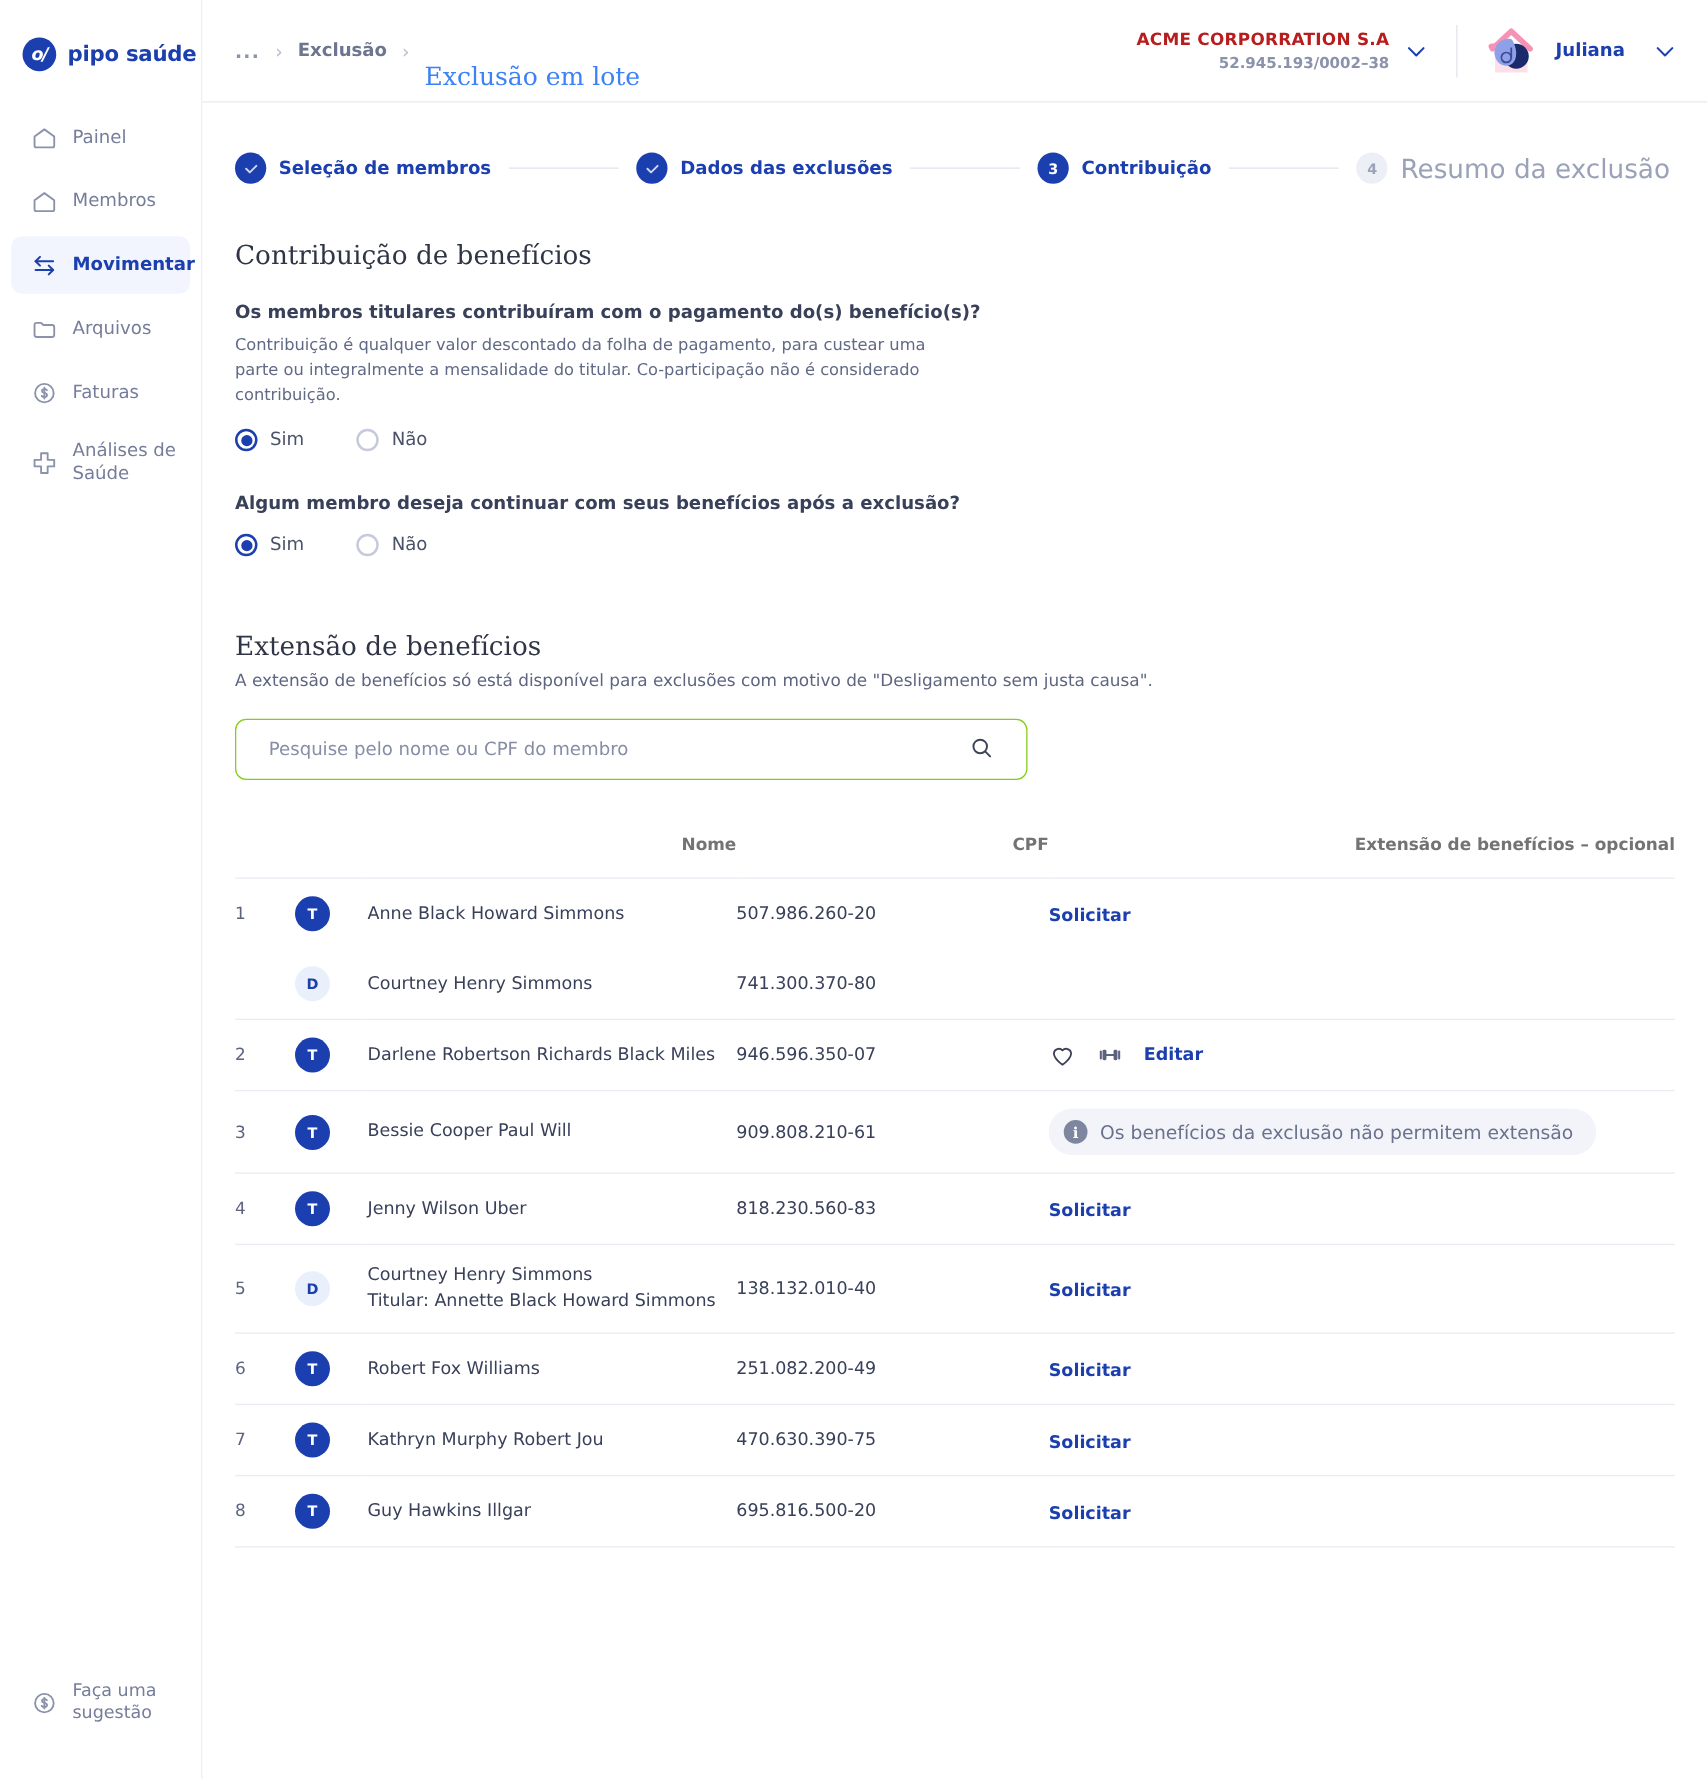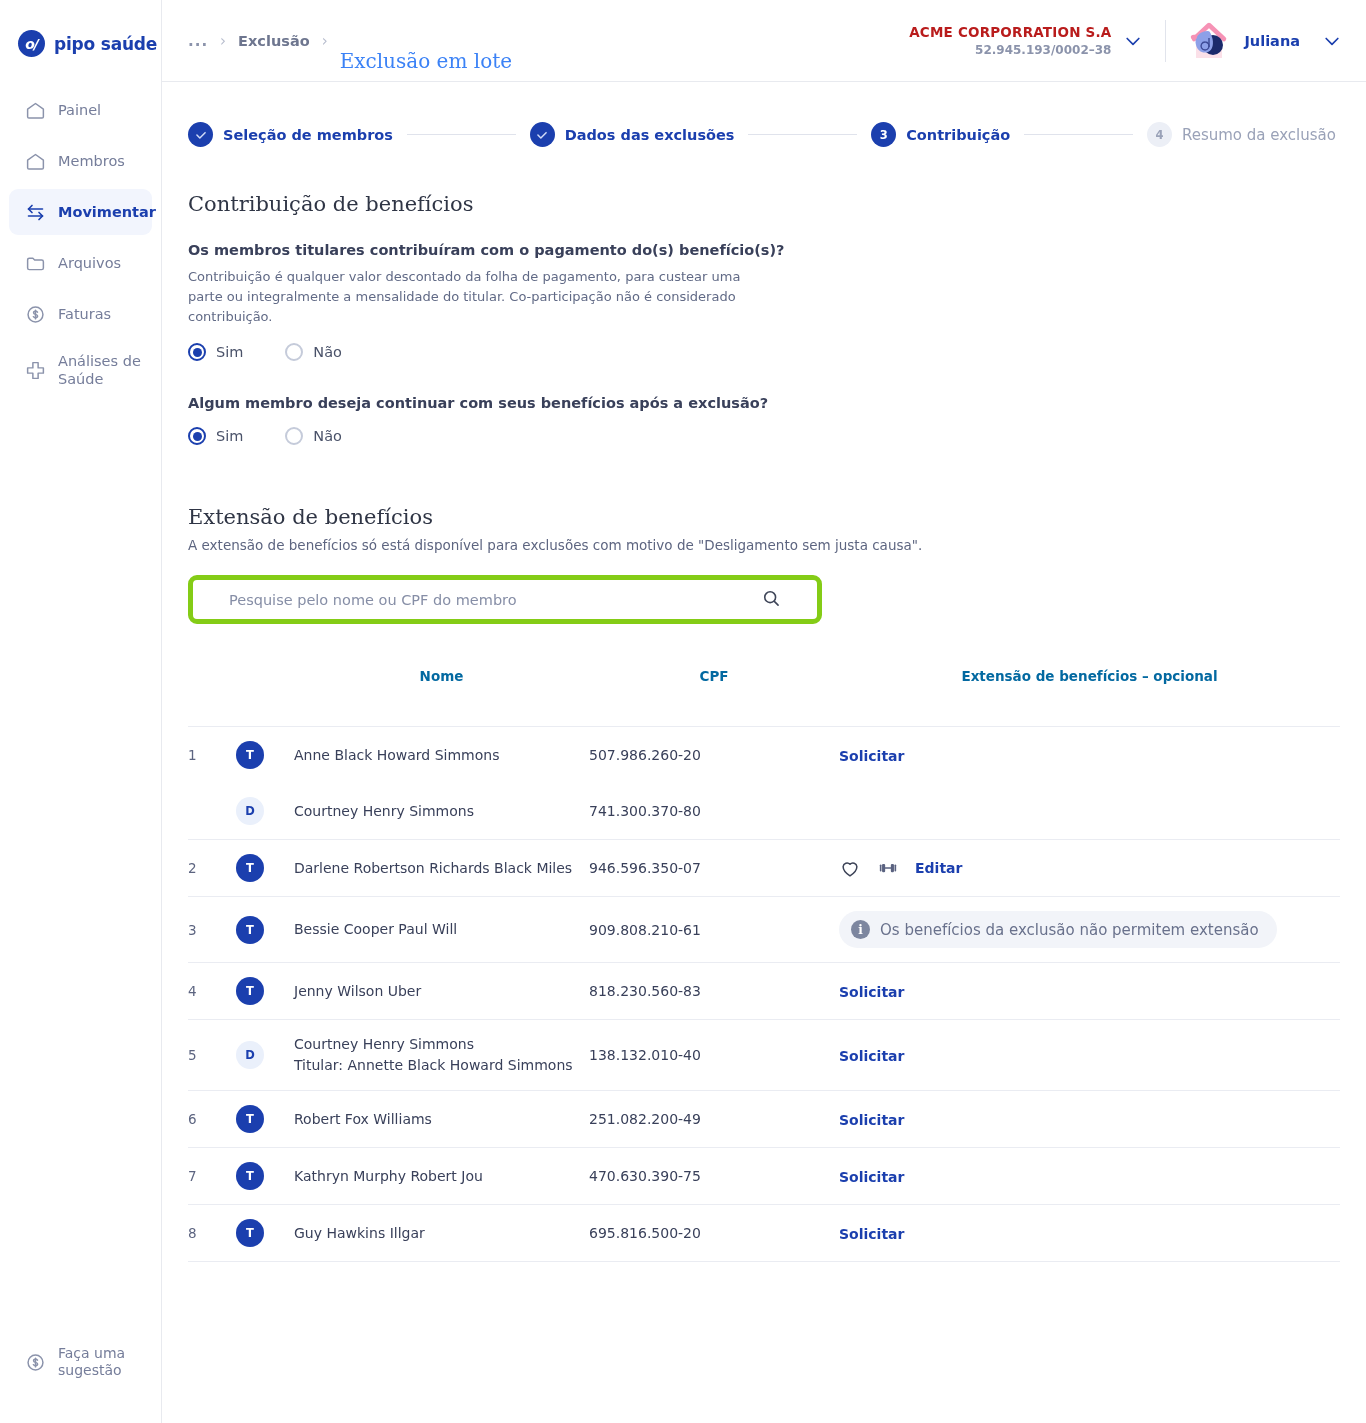--- a/index.html
+++ b/index.html
@@ -126,7 +126,7 @@
   .step-bullet.current { background: #1b3fae; color: #fff; }
   .step-bullet.todo { background: #eceff6; color: #9aa2b8; }
   .step-label { font-size: 14.5px; font-weight: 700; color: #1b3fae; }
-  .step-label.todo { color: #9aa2b8; font-weight: 400; font-size: 15px; }
+  .step-label.todo { color: #9aa2b8; font-weight: 400; font-size: 21px; }
   .step-line { flex: 1 1 auto; height: 1px; background: #e0e3ec; margin: 0 14px; }
 
   

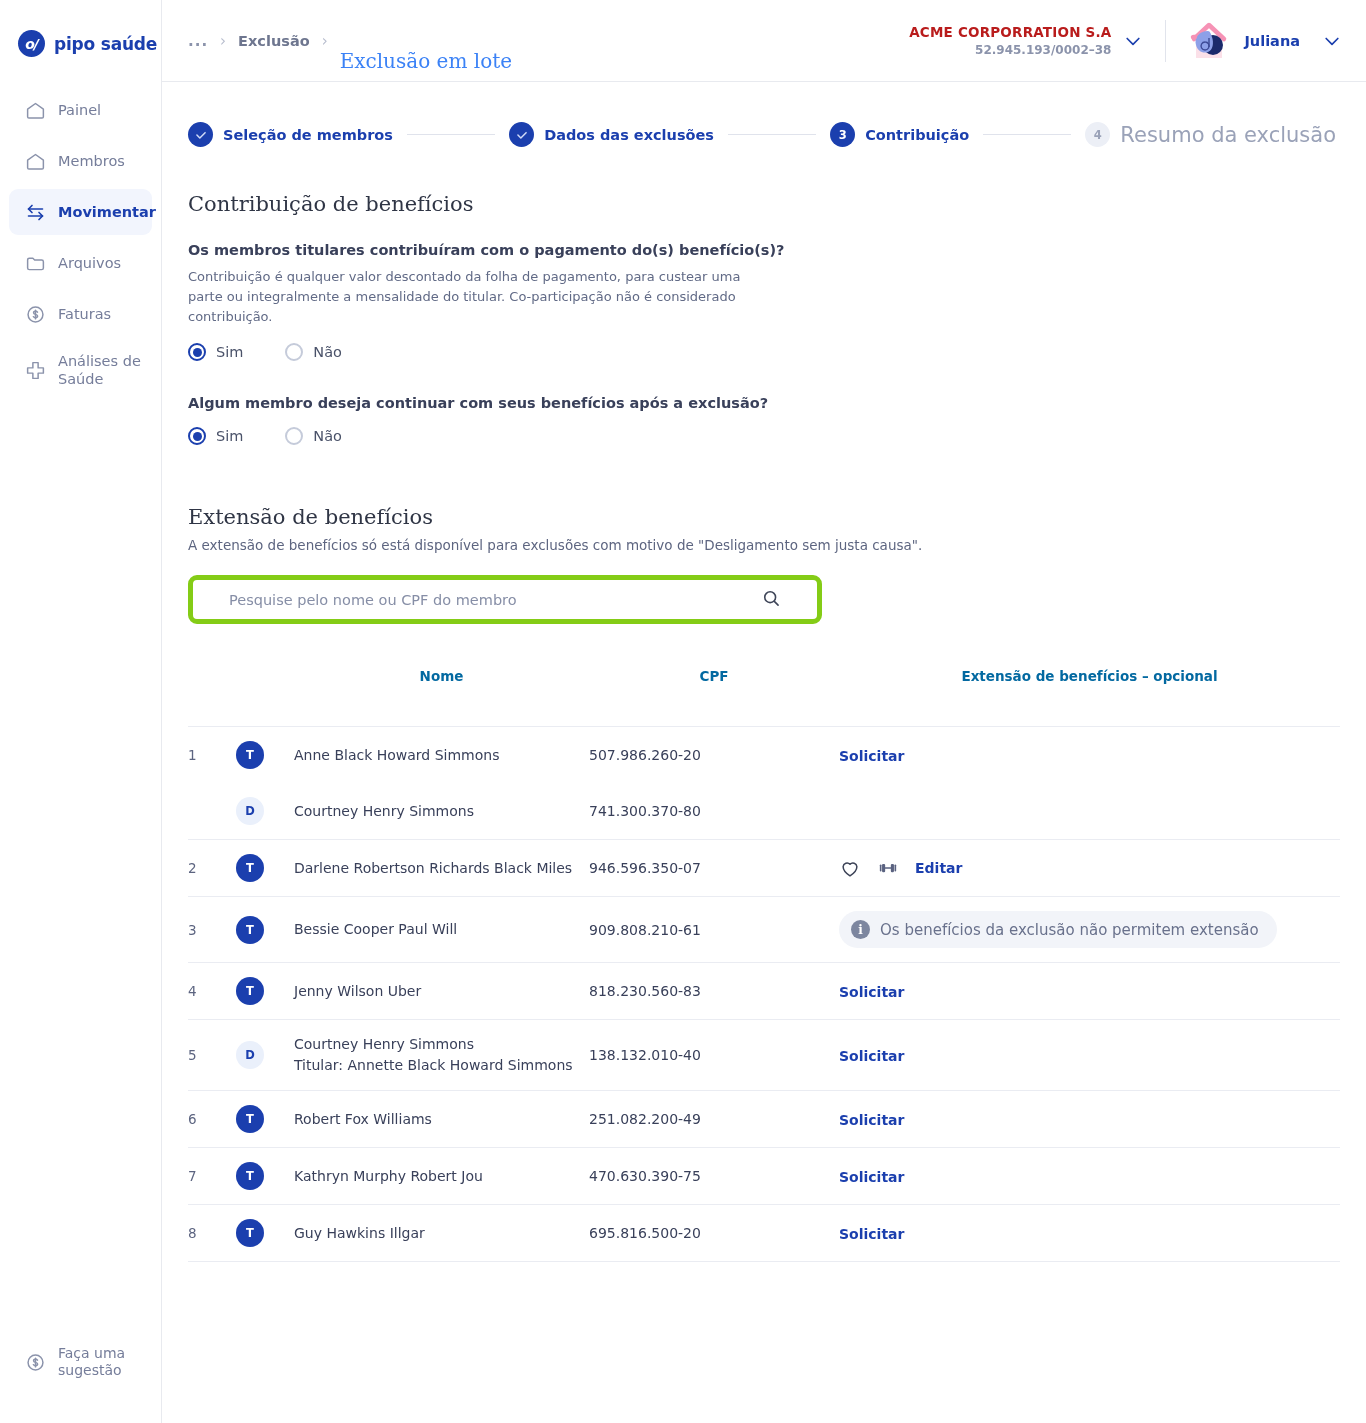--- a/index.html
+++ b/index.html
@@ -166,9 +166,9 @@
   .search-wrap {
     margin-top: 22px;
     width: 634px; height: 49px;
-    border: 5px solid #84cc16; border-radius: 9px;
+    border: 1px solid #84cc16; border-radius: 9px;
     display: flex; align-items: center;
-    padding: 0 36px;
+    padding: 0 26px;
   }
   .search-wrap input {
     flex: 1; border: none; outline: none; background: transparent;

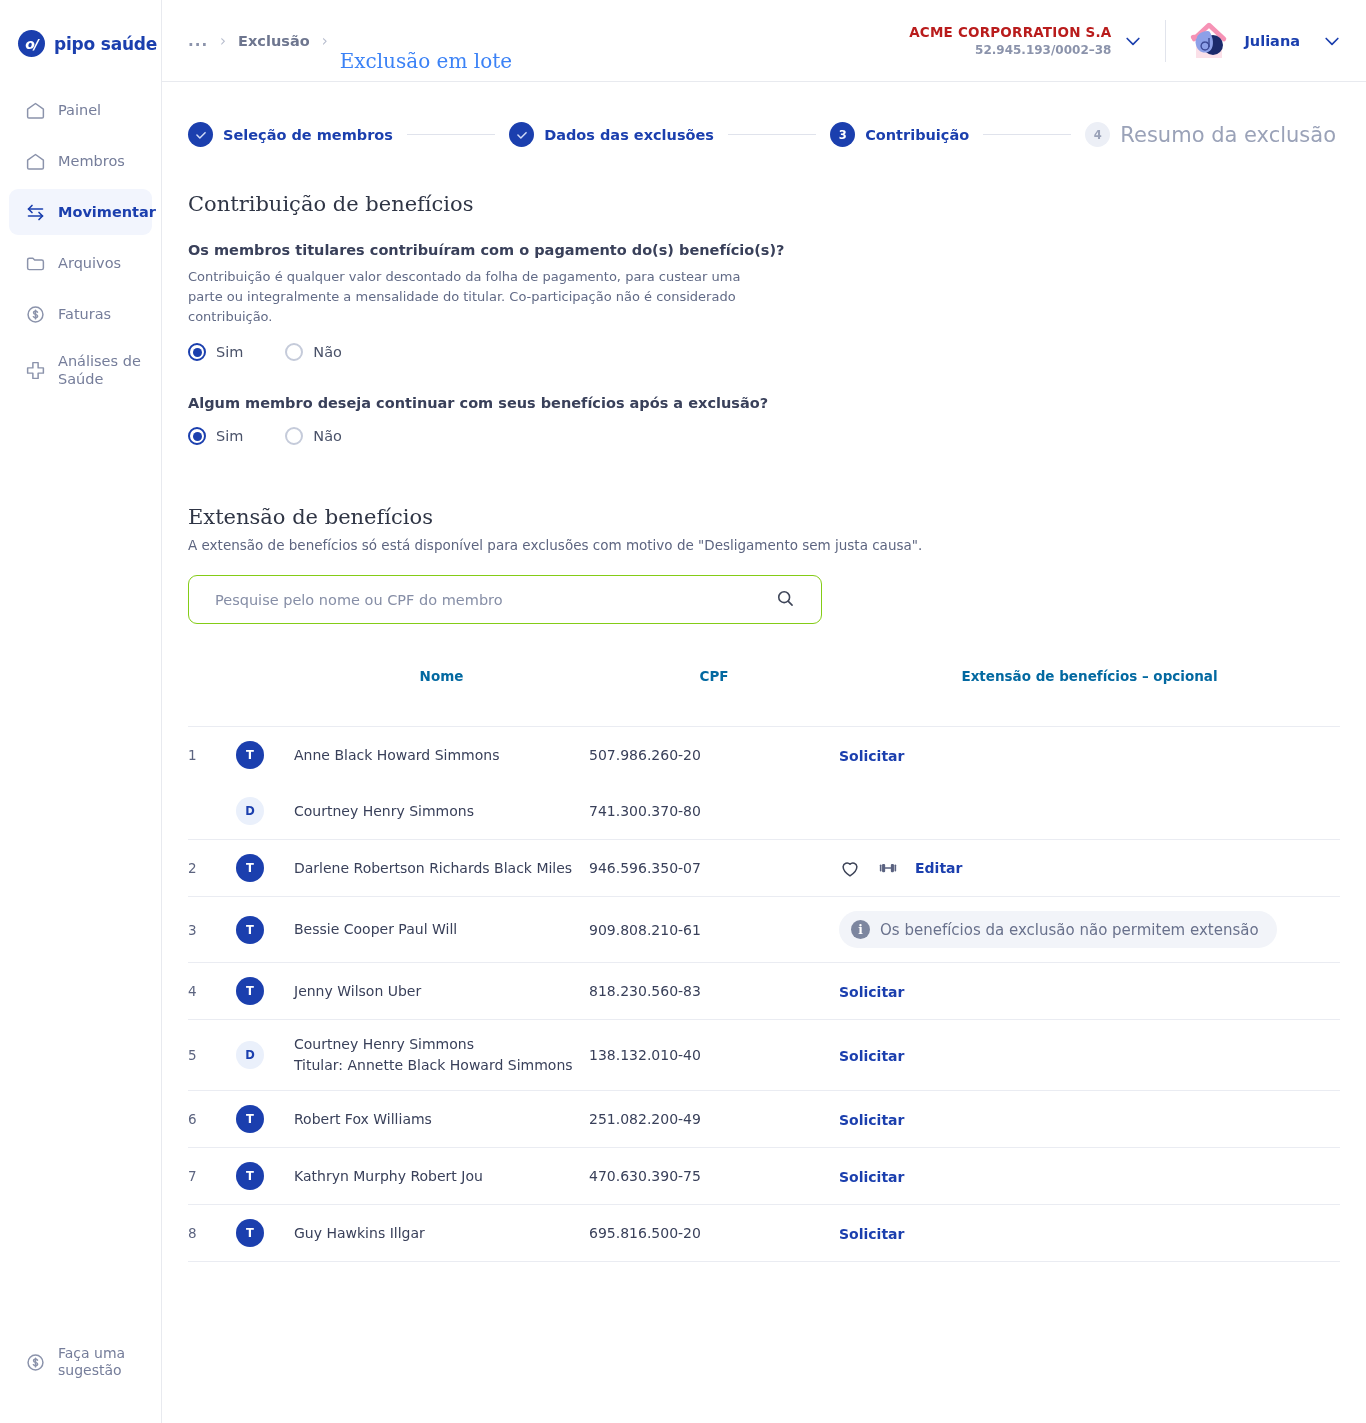--- a/index.html
+++ b/index.html
@@ -180,9 +180,9 @@
   
   table.members { width: 100%; border-collapse: collapse; margin-top: 44px; }
   table.members th {
-    text-align: center;
-    font-size: 13.5px; font-weight: 700; color: #0369a1;
-    padding-bottom: 42px;
+    text-align: right;
+    font-size: 13.5px; font-weight: 700; color: #737373;
+    padding-bottom: 18px;
   }
   table.members td {
     border-top: 1px solid #eaecf2;

